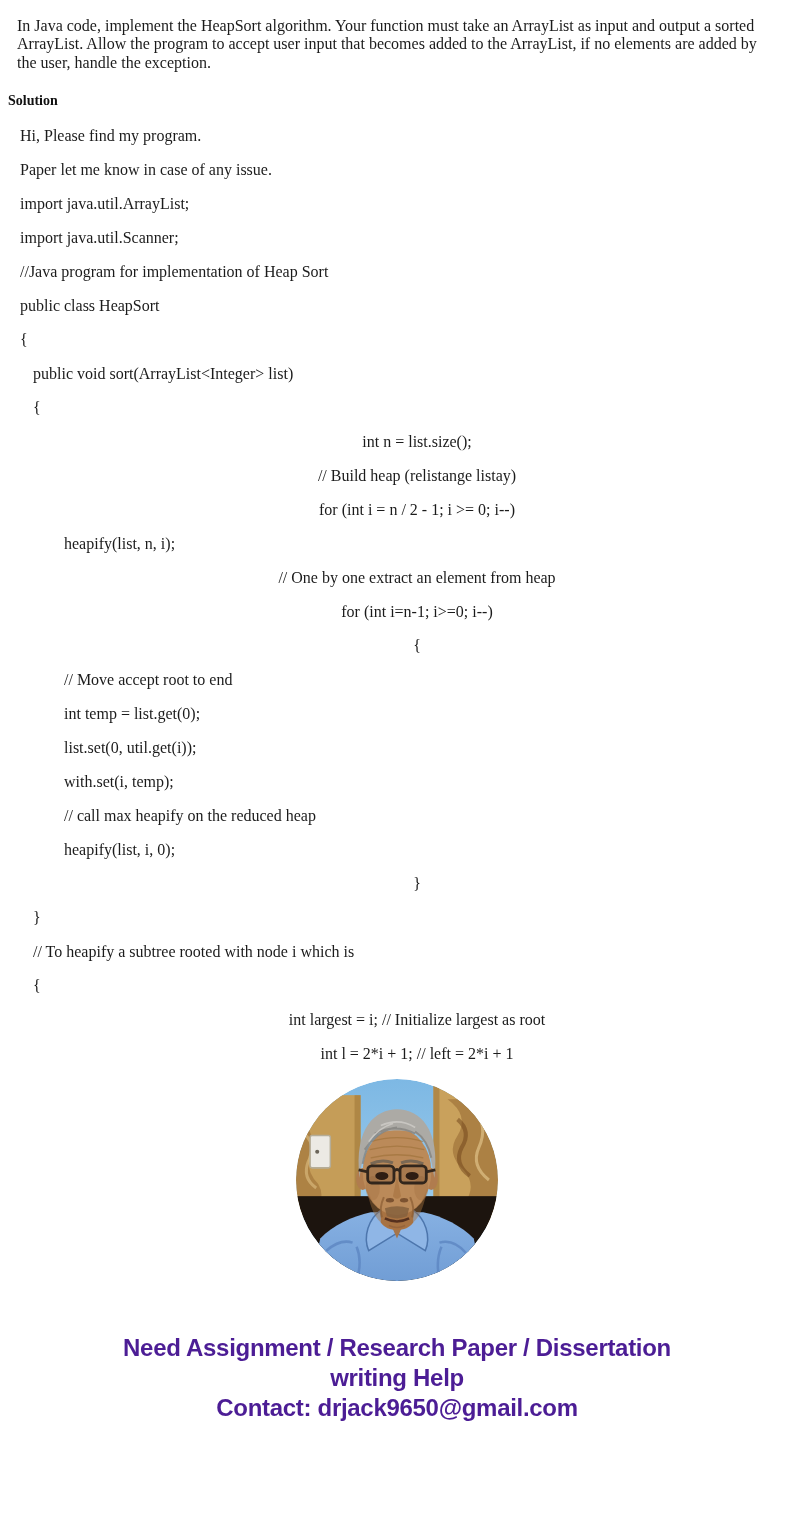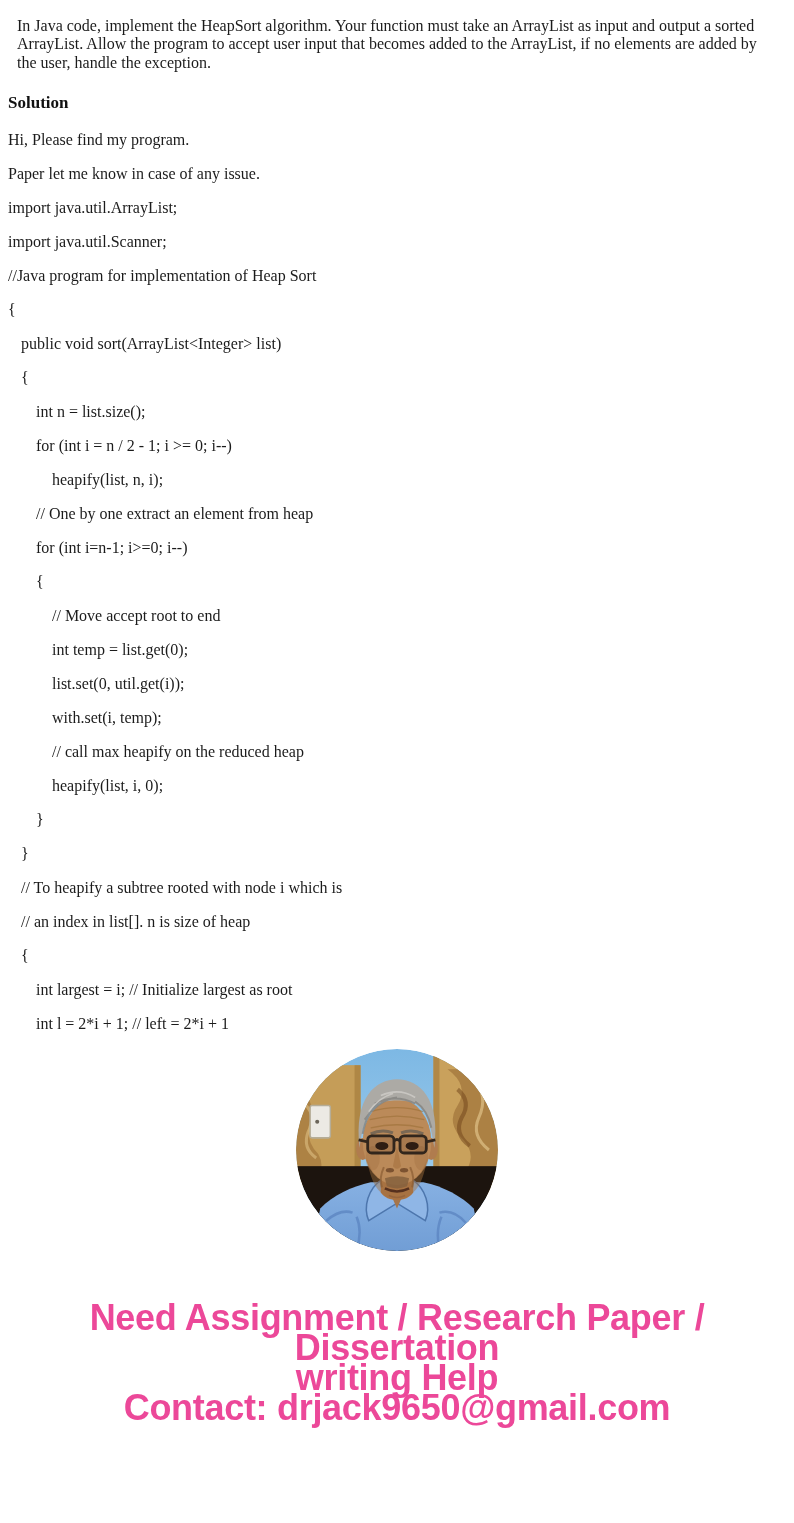--- a/index.html
+++ b/index.html
@@ -18,7 +18,7 @@
   }
   .solution-heading {
     margin: 21px 0 18px 0;
-    font-size: 17px;
+    font-size: 14px;
     line-height: 1.15;
     font-weight: bold;
     color: #111111;

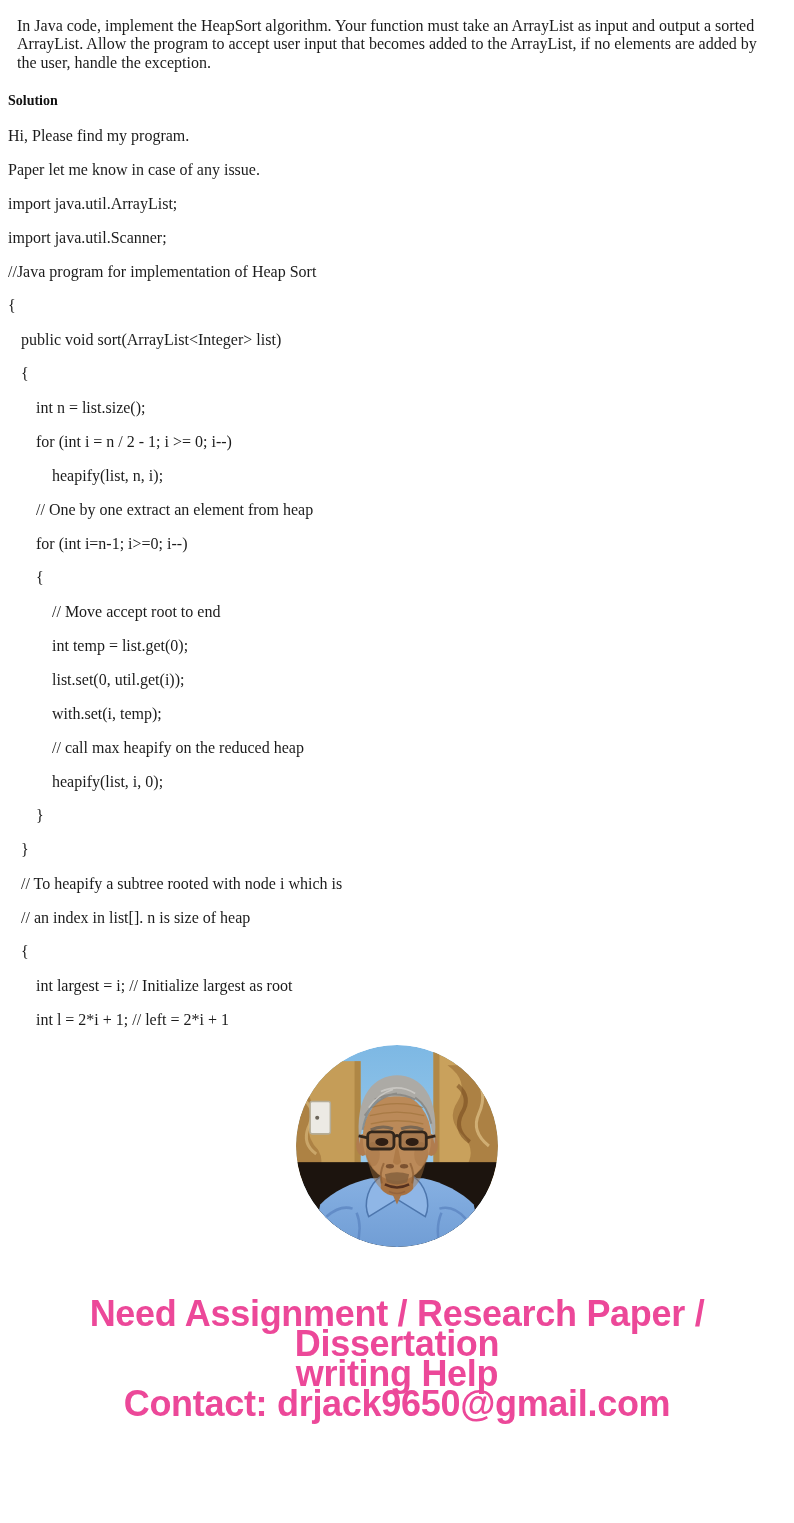--- a/index.html
+++ b/index.html
@@ -24,7 +24,7 @@
     color: #111111;
   }
   .code-line {
-    margin: 0 0 16px 0;
+    margin: 0 0 16px 12px;
     font-size: 16px;
     line-height: 18px;
     white-space: pre-wrap;

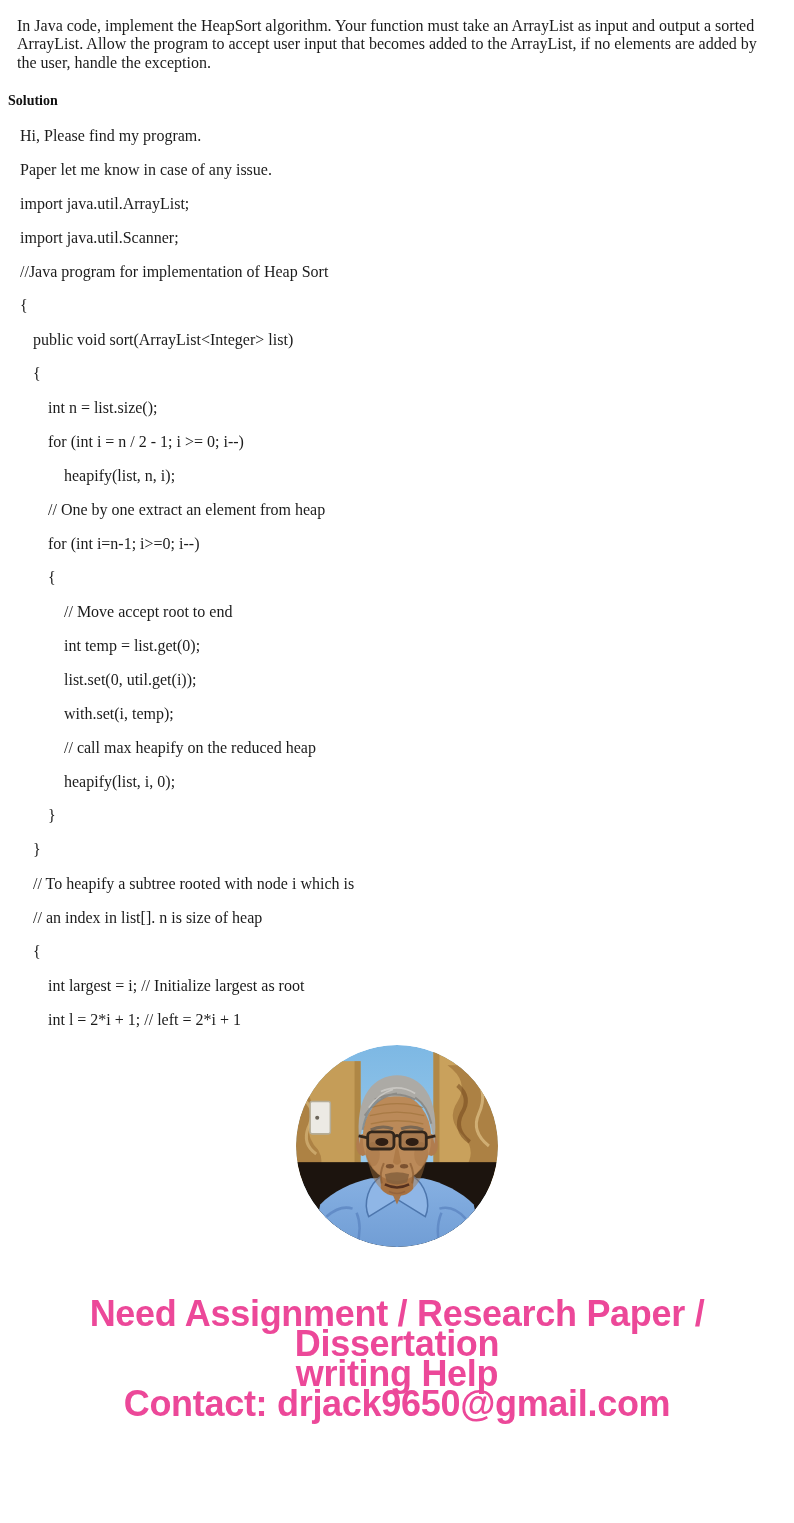--- a/index.html
+++ b/index.html
@@ -68,6 +68,7 @@
     <p class="code-line indent-0">import java.util.ArrayList;</p>
     <p class="code-line indent-0">import java.util.Scanner;</p>
     <p class="code-line indent-0">//Java program for implementation of Heap Sort</p>
+    <p class="code-line indent-0">public class HeapSort</p>
     <p class="code-line indent-0">{</p>
     <p class="code-line indent-1">public void sort(ArrayList&lt;Integer&gt; list)</p>
     <p class="code-line indent-1">{</p>

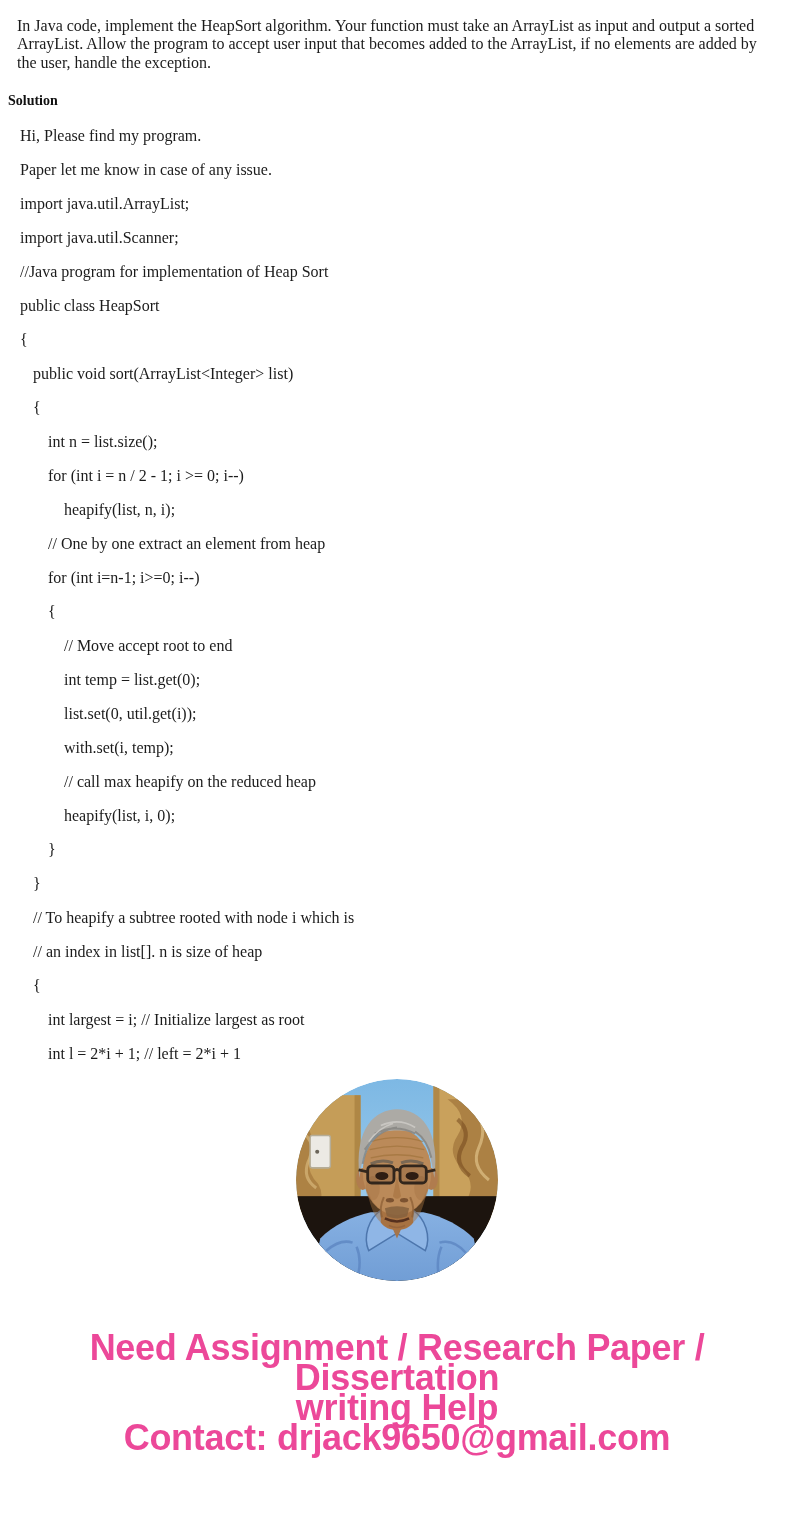--- a/index.html
+++ b/index.html
@@ -31,7 +31,7 @@
   }
   .indent-0 { padding-left: 0; }
   .indent-1 { padding-left: 13px; }
-  .indent-2 { padding-left: 28px; }
+  .indent-2 { padding-left: 28px; text-align: center; }
   .indent-3 { padding-left: 44px; }
   .avatar-wrap {
     margin-top: 9px;

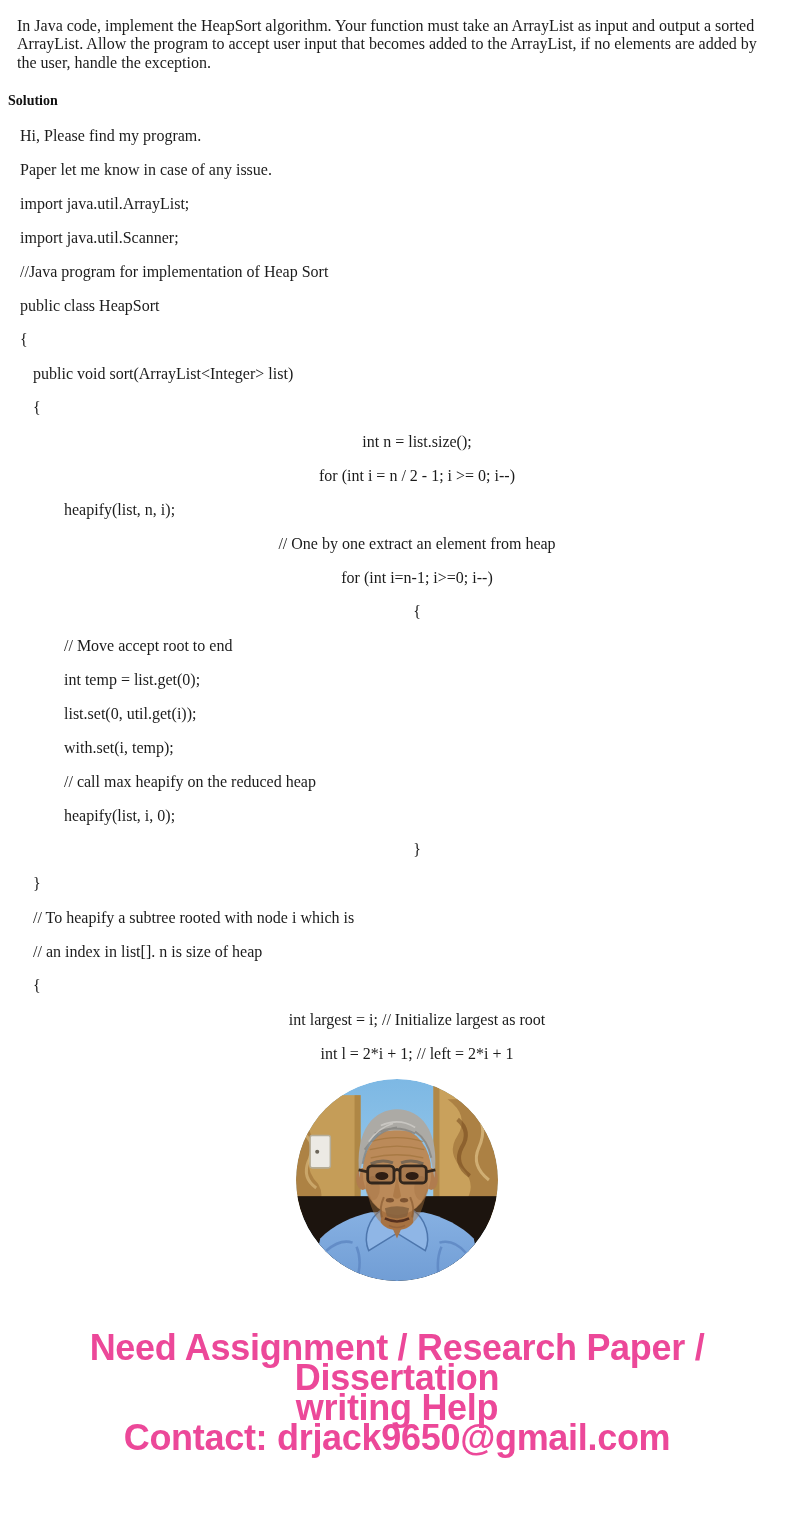--- a/index.html
+++ b/index.html
@@ -73,6 +73,7 @@
     <p class="code-line indent-1">public void sort(ArrayList&lt;Integer&gt; list)</p>
     <p class="code-line indent-1">{</p>
     <p class="code-line indent-2">int n = list.size();</p>
+    <p class="code-line indent-2">// Build heap (relistange listay)</p>
     <p class="code-line indent-2">for (int i = n / 2 - 1; i &gt;= 0; i--)</p>
     <p class="code-line indent-3">heapify(list, n, i);</p>
     <p class="code-line indent-2">// One by one extract an element from heap</p>

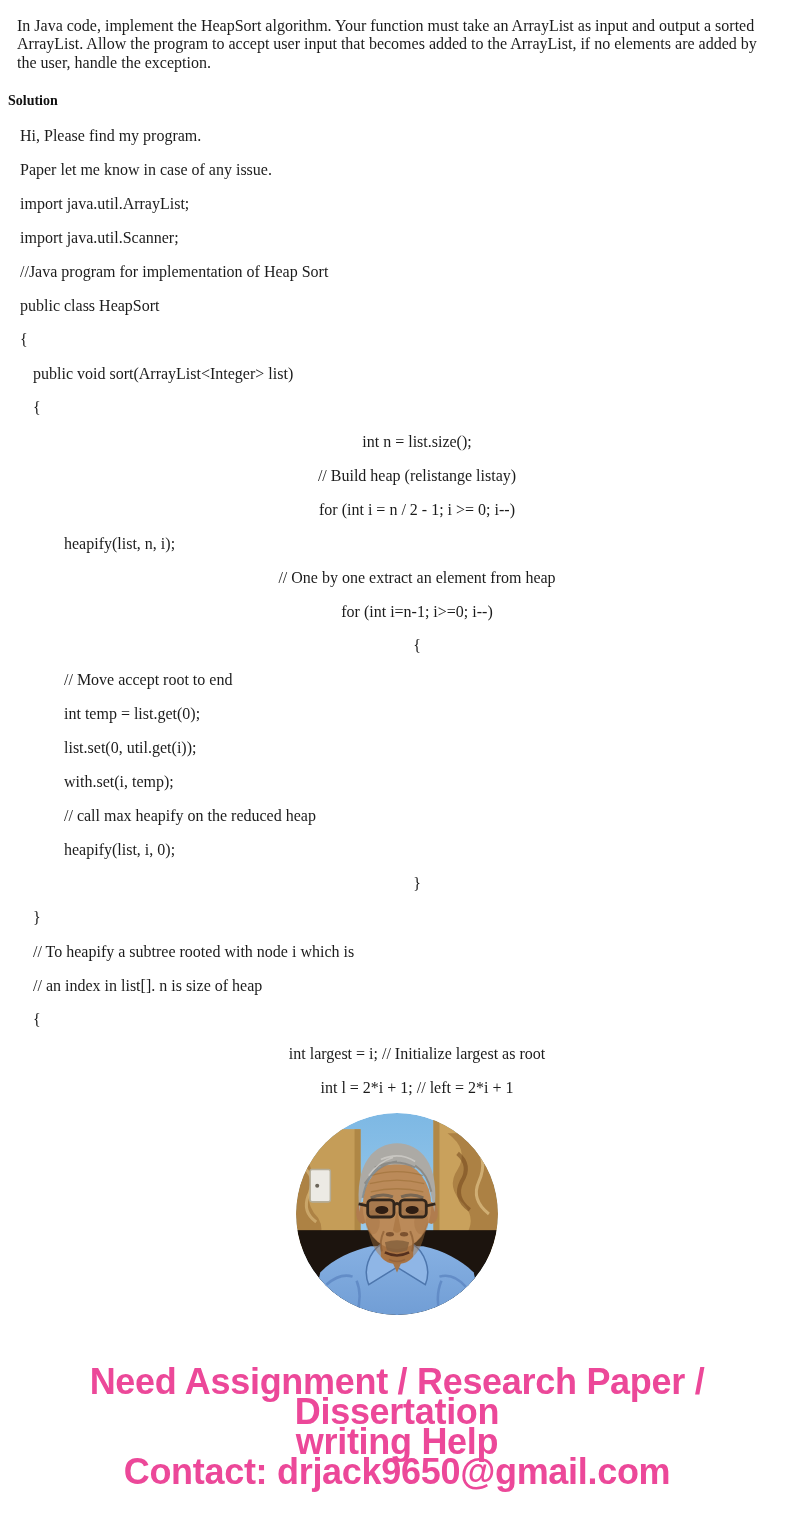--- a/index.html
+++ b/index.html
@@ -88,7 +88,6 @@
     <p class="code-line indent-2">}</p>
     <p class="code-line indent-1">}</p>
     <p class="code-line indent-1">// To heapify a subtree rooted with node i which is</p>
-    <p class="code-line indent-1">// an index in list[]. n is size of heap</p>
     <p class="code-line indent-1">{</p>
     <p class="code-line indent-2">int largest = i; // Initialize largest as root</p>
     <p class="code-line indent-2">int l = 2*i + 1; // left = 2*i + 1</p>

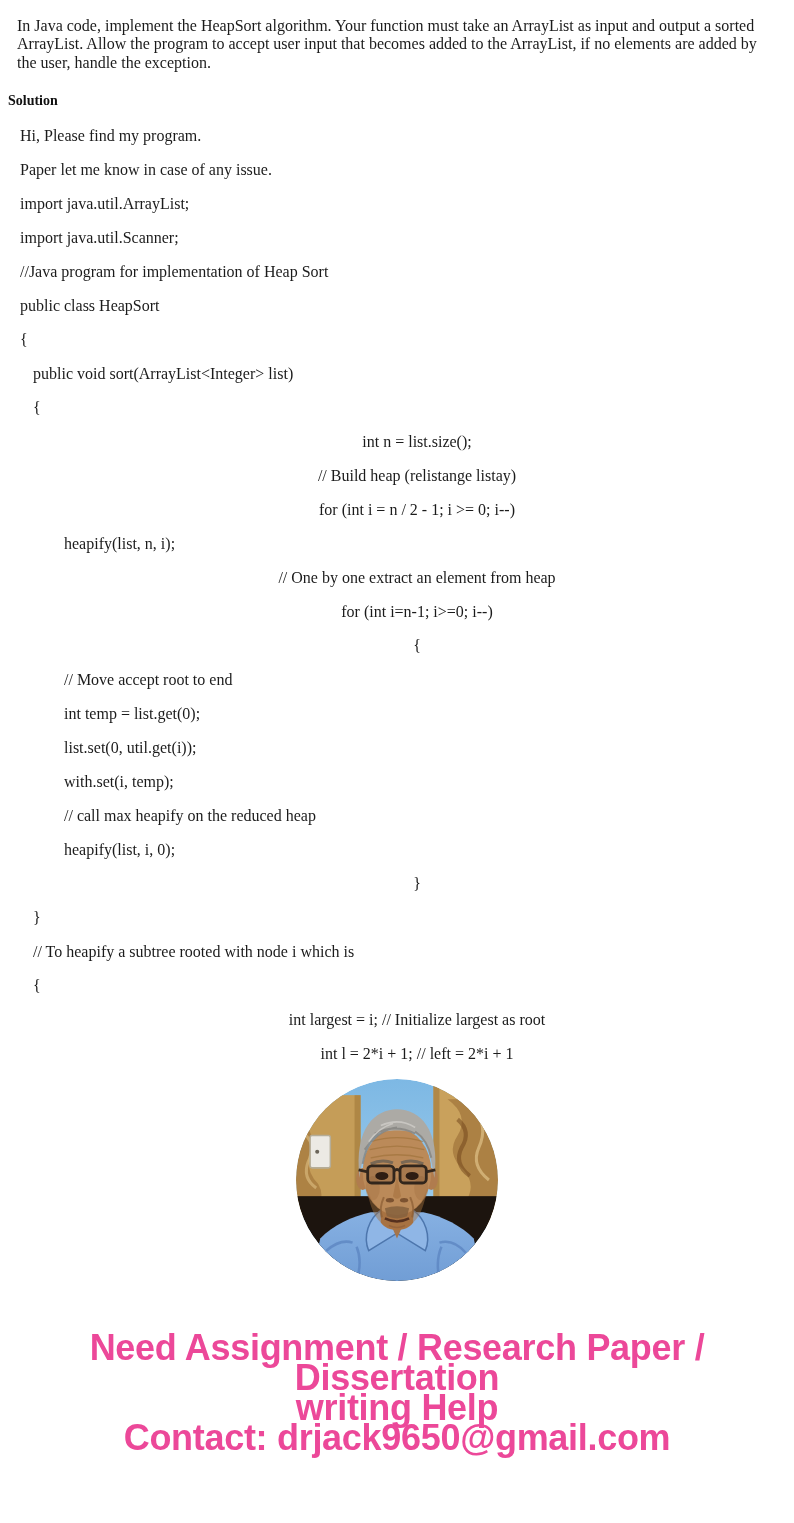--- a/index.html
+++ b/index.html
@@ -49,10 +49,10 @@
     text-align: center;
     font-family: "Liberation Sans", "DejaVu Sans", sans-serif;
     font-weight: 700;
-    font-size: 36px;
+    font-size: 24px;
     line-height: 30px;
     letter-spacing: -0.3px;
-    color: #ec4899;
+    color: #4c1d95;
   }
 </style>
 </head>

